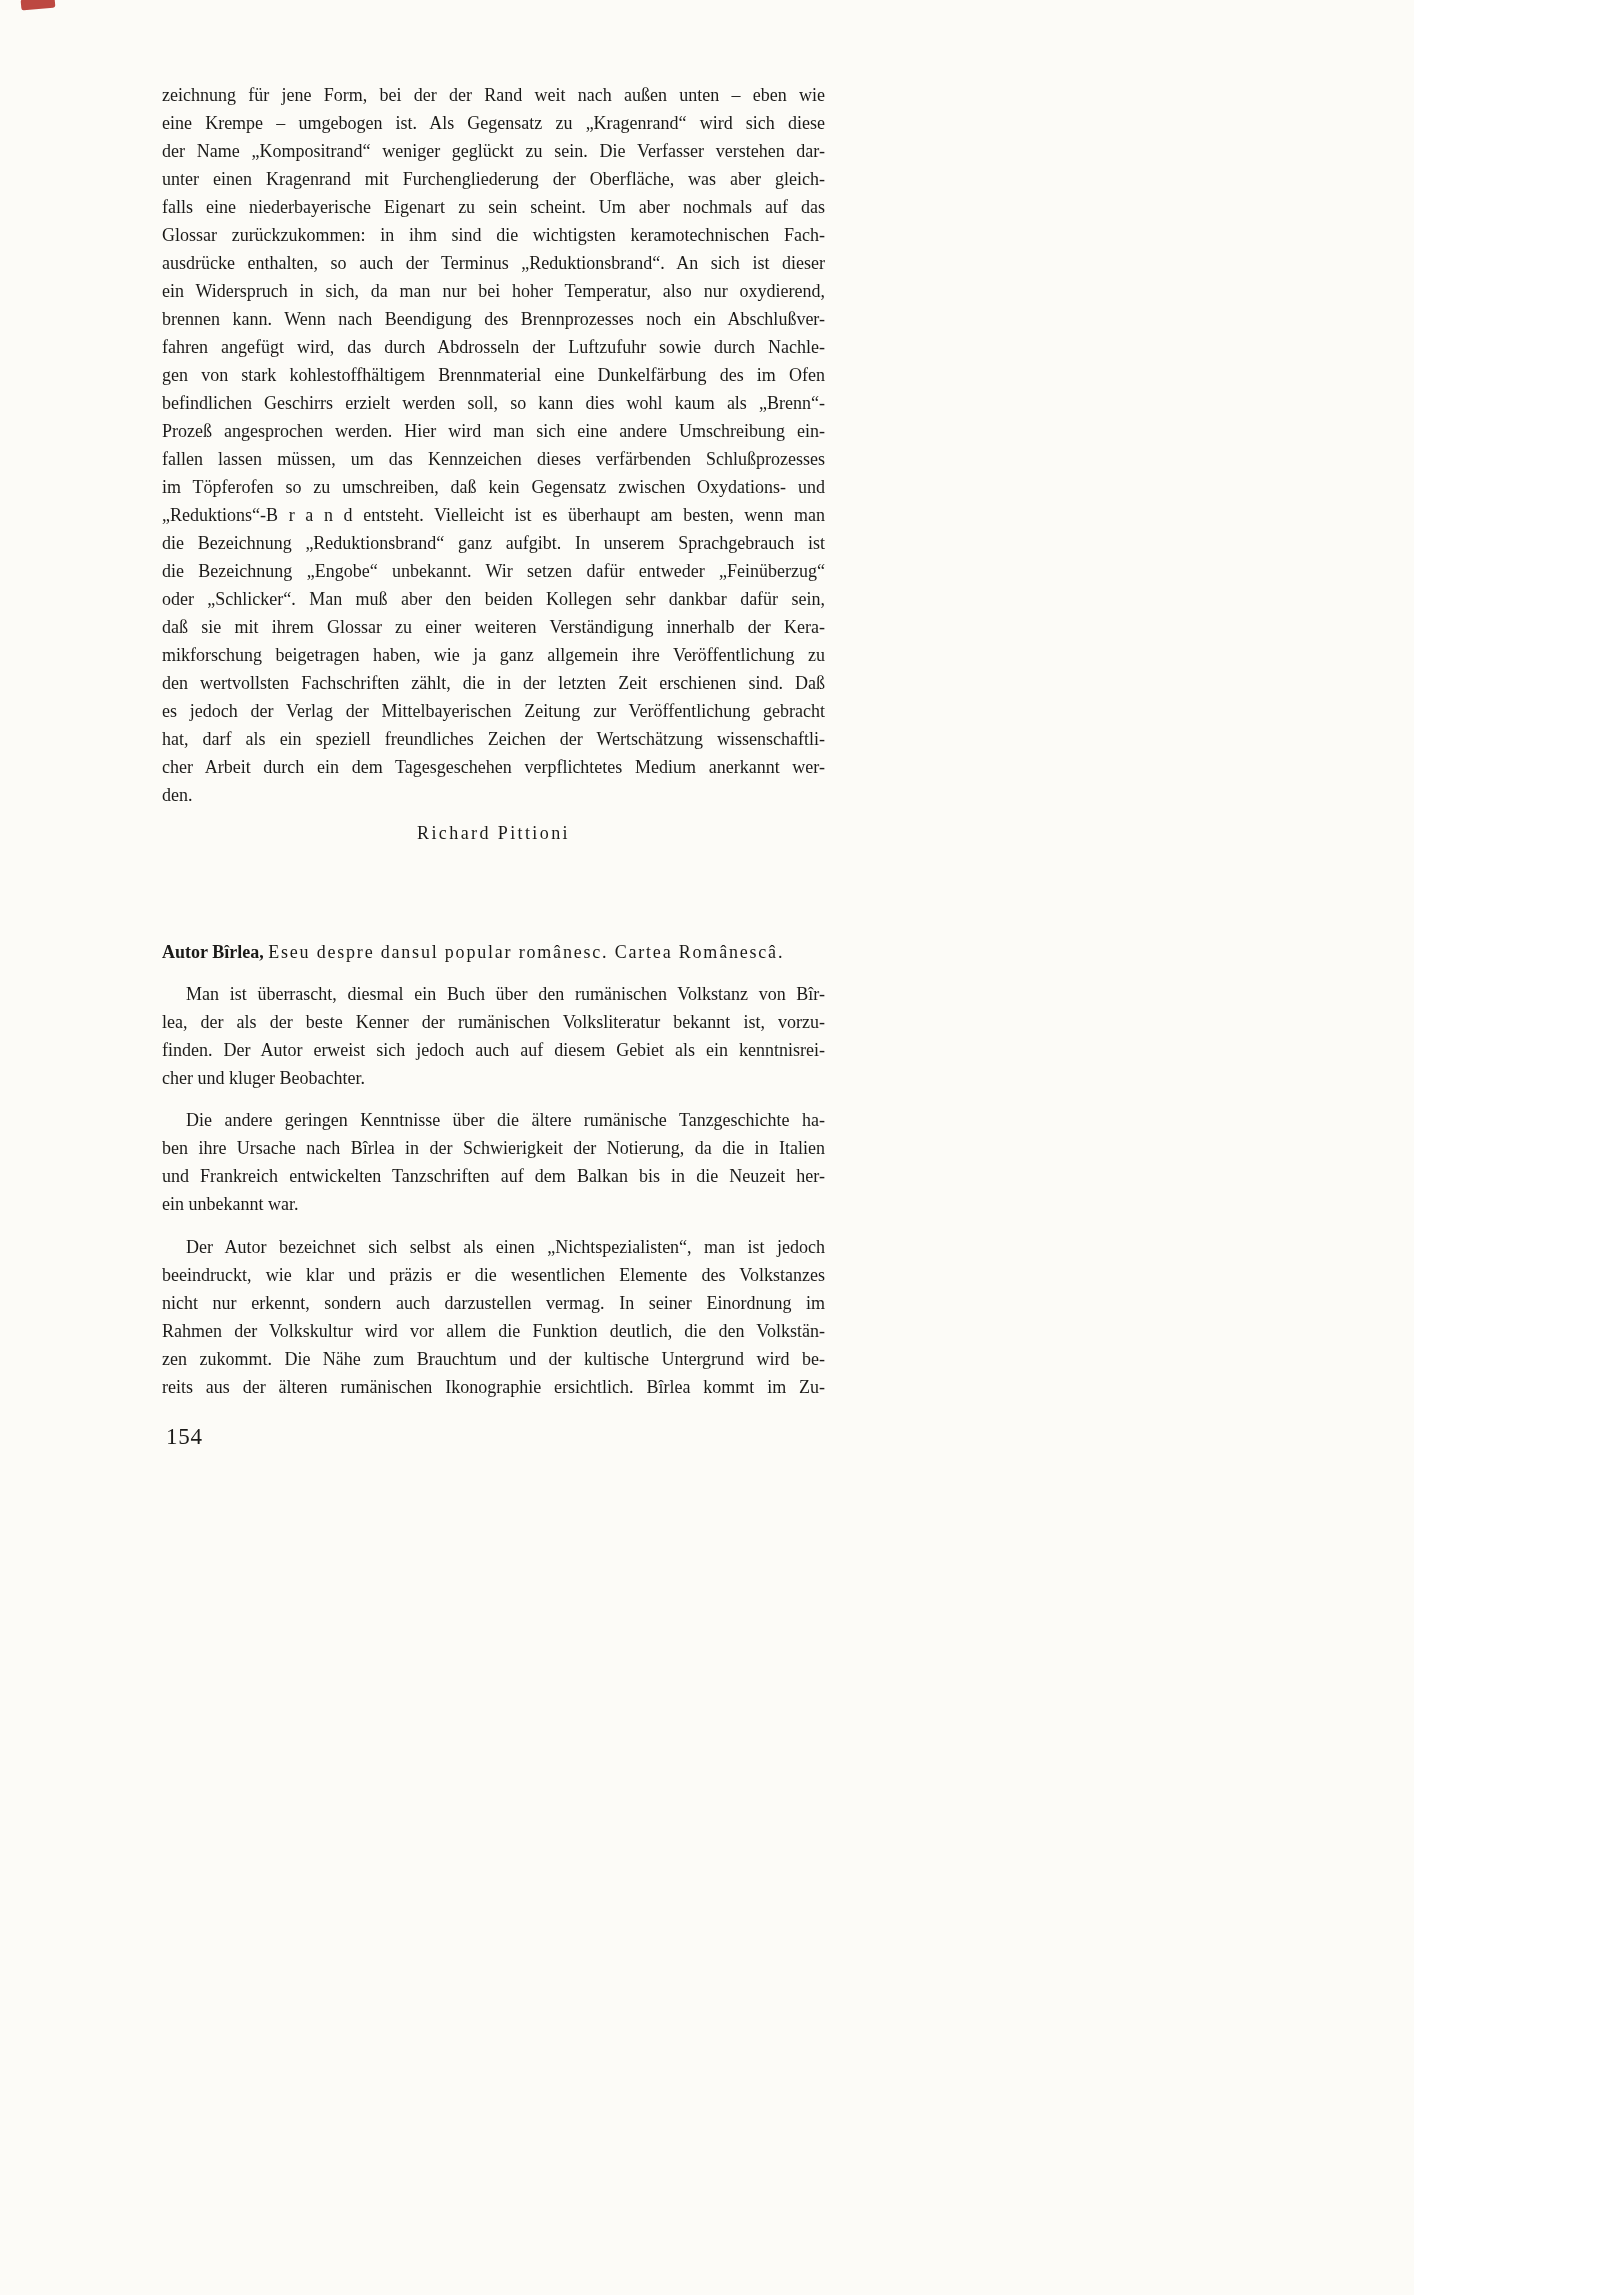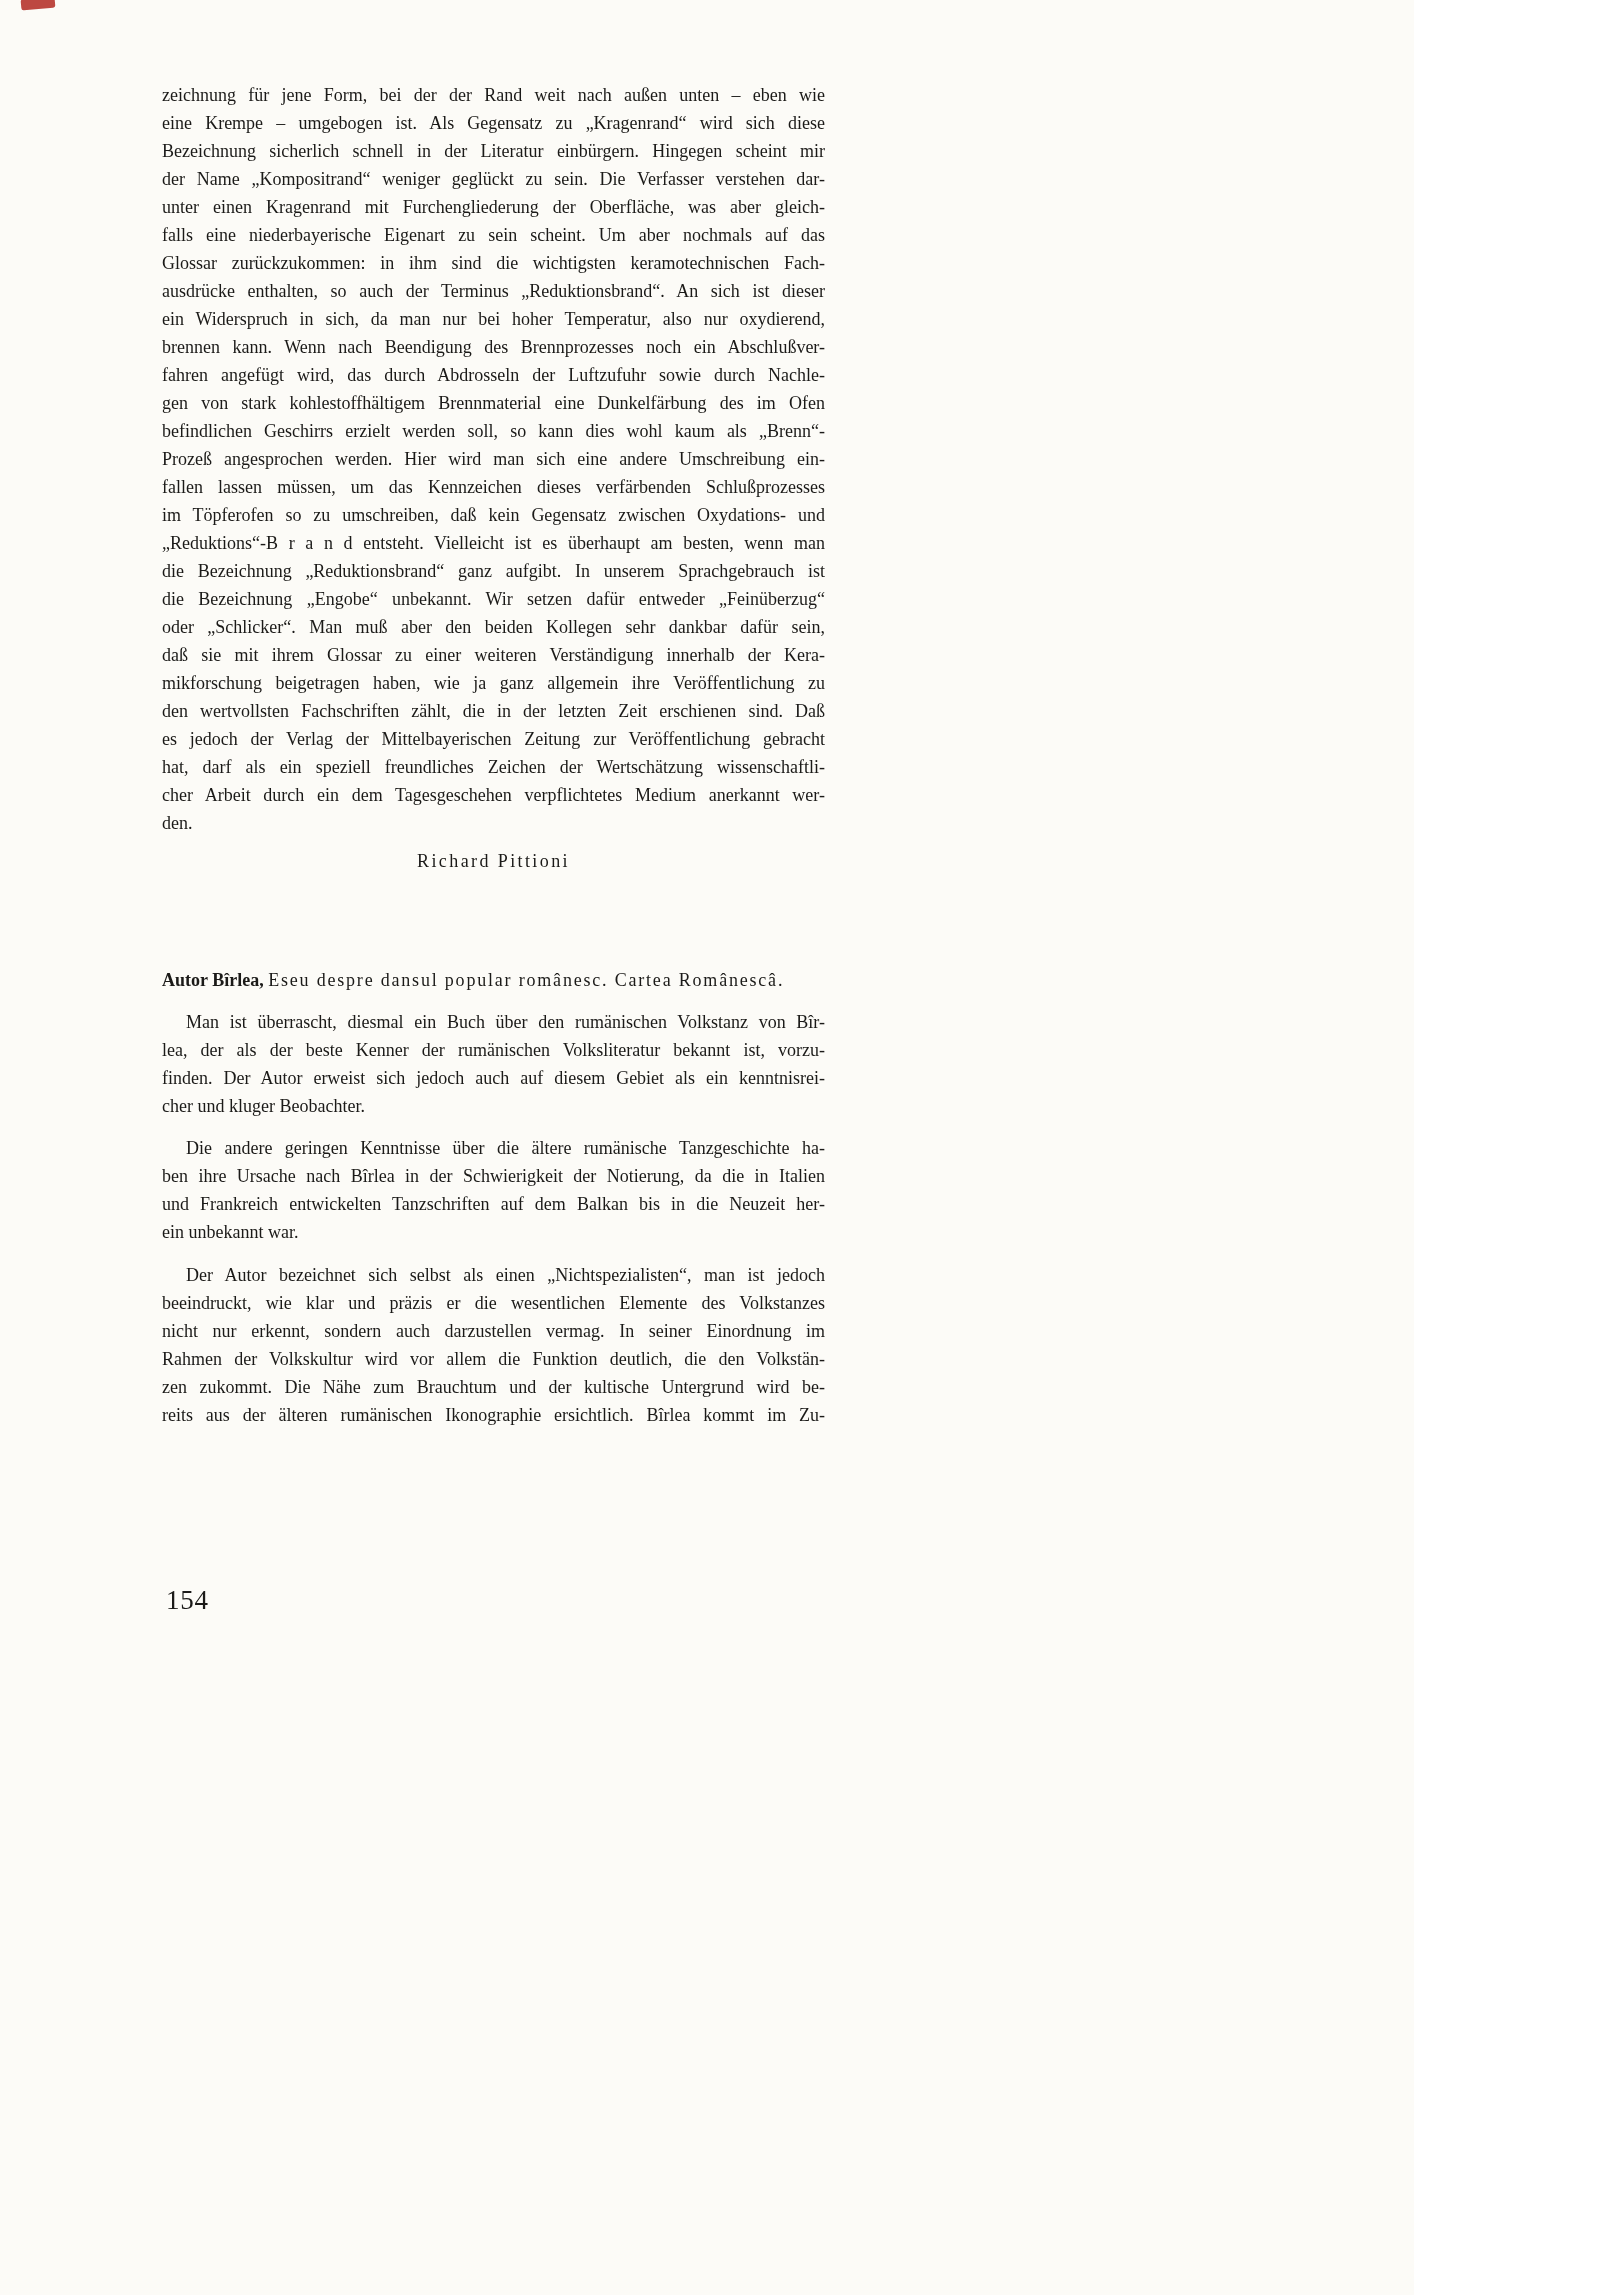--- a/index.html
+++ b/index.html
@@ -83,7 +83,6 @@
 
         <div class="line">eine Krempe – umgebogen ist. Als Gegensatz zu „Kragenrand“ wird sich diese</div>
 
-        <div class="line">Bezeichnung sicherlich schnell in der Literatur einbürgern. Hingegen scheint mir</div>
 
         <div class="line">der Name „Kompositrand“ weniger geglückt zu sein. Die Verfasser verstehen dar-</div>
 

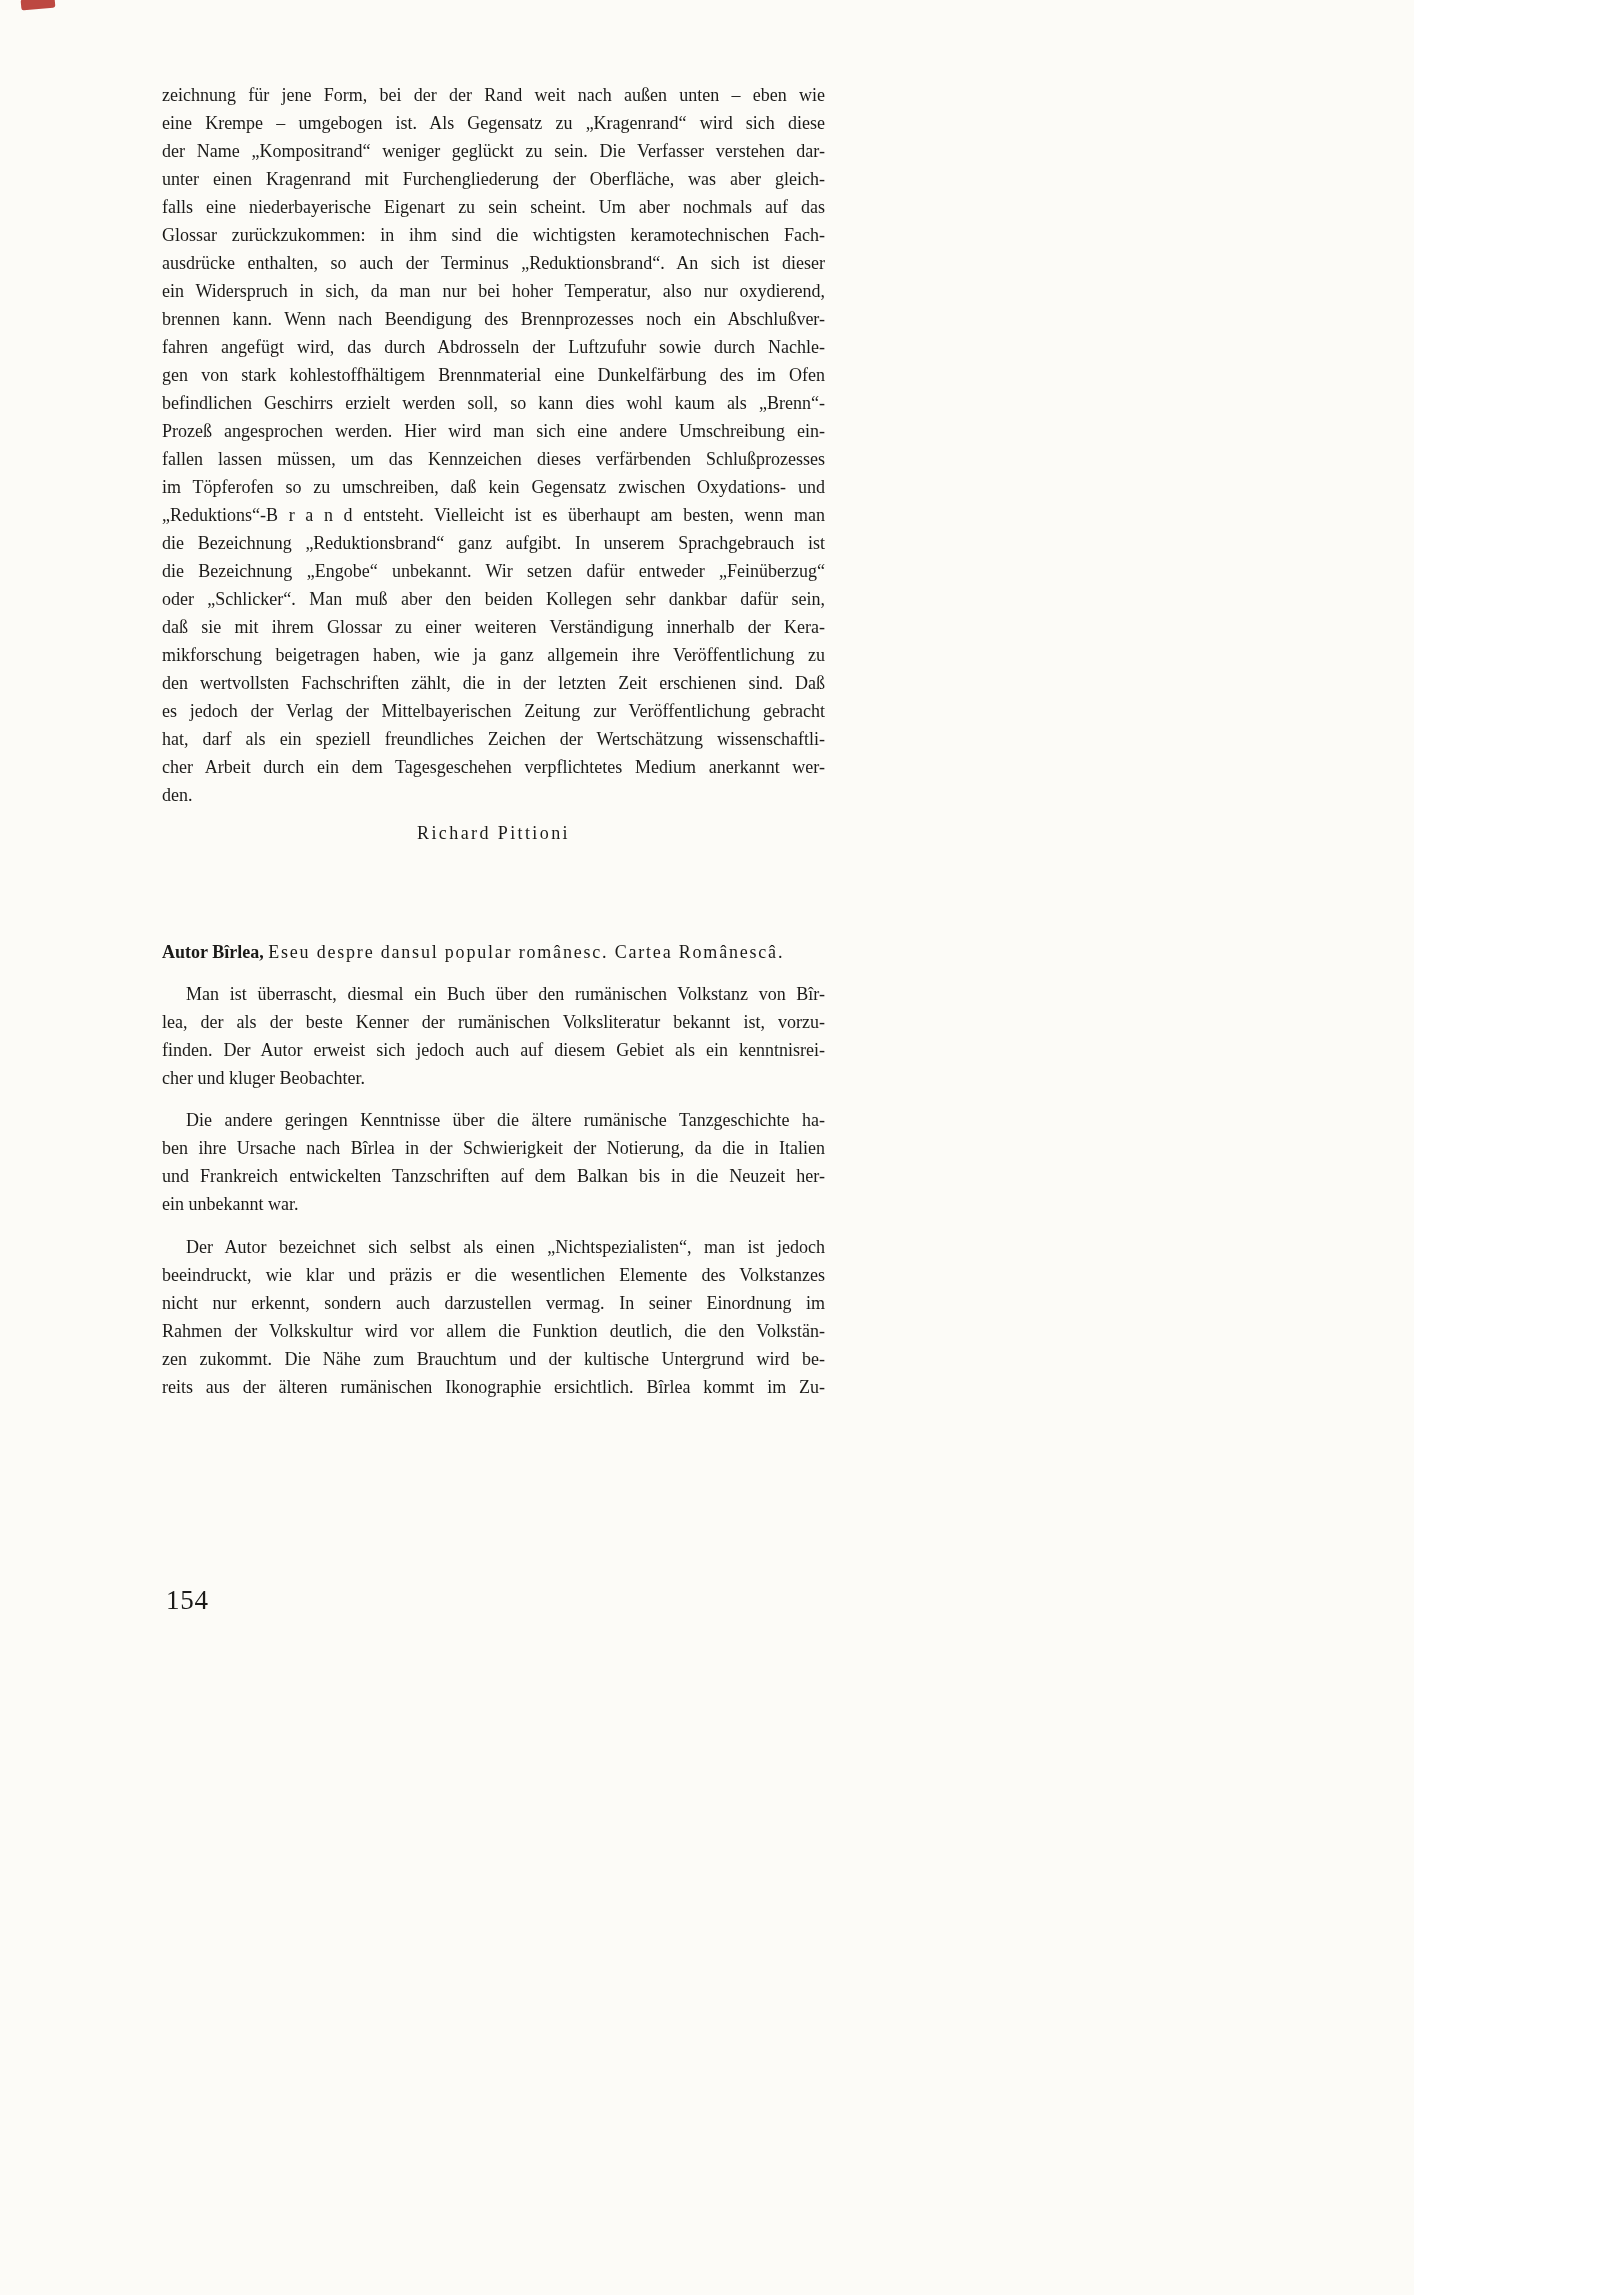--- a/index.html
+++ b/index.html
@@ -63,8 +63,8 @@
   .page-number {
     position: absolute;
     left: 166px;
-    top: 1585px;
-    font-size: 27px;
+    top: 1424px;
+    font-size: 23px;
     letter-spacing: 0.8px;
   }
 </style>

